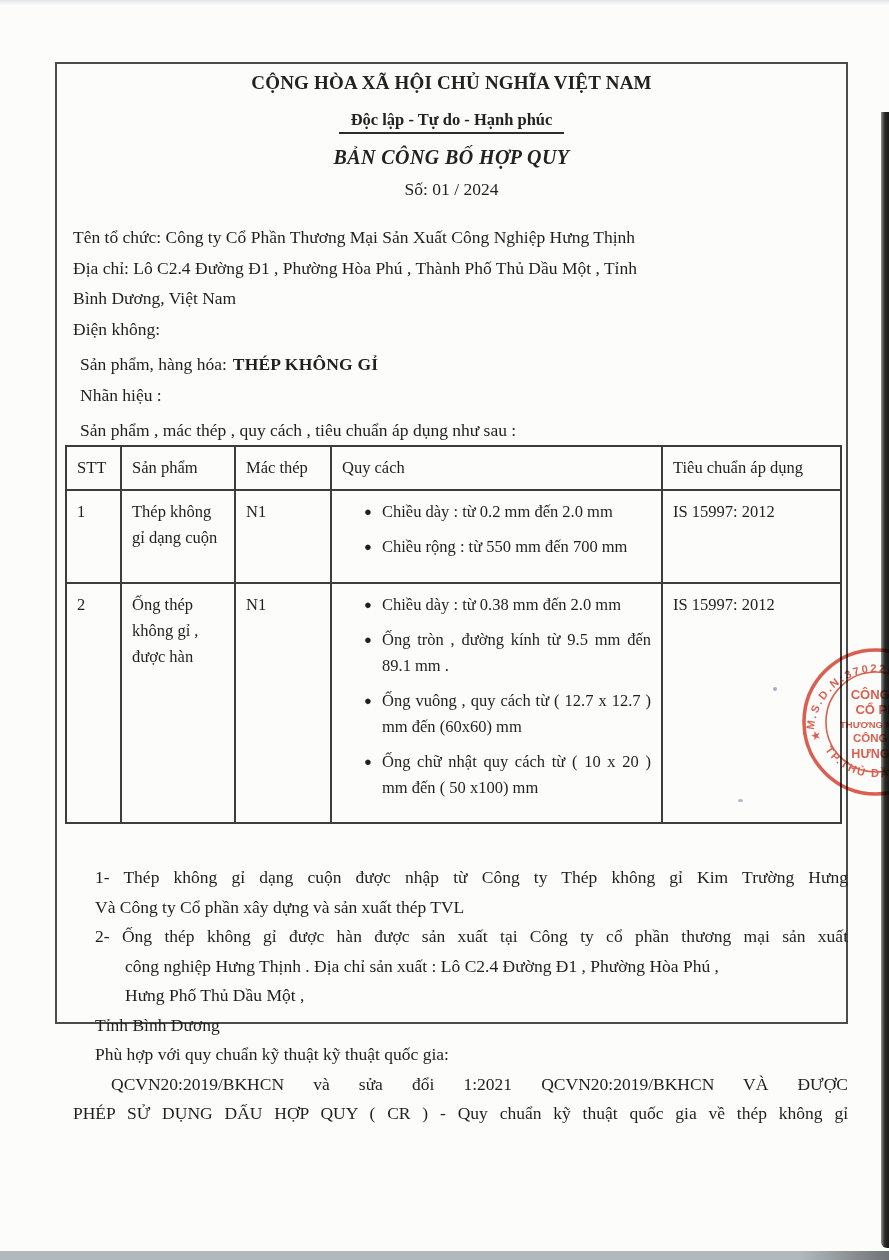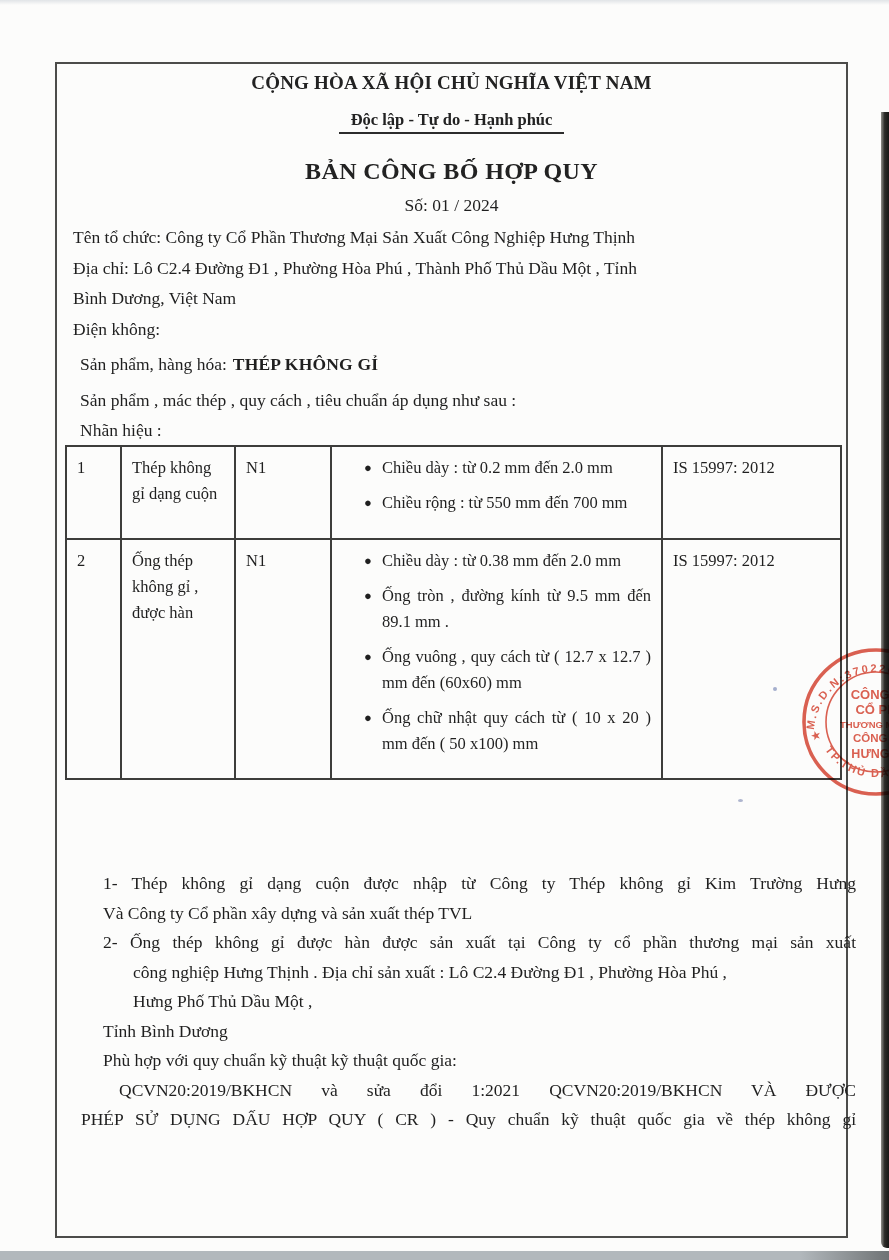--- a/index.html
+++ b/index.html
@@ -32,7 +32,7 @@
   
   .page-frame{
     position:absolute;left:55px;top:62px;
-    width:793px;height:1176px;
+    width:793px;height:962px;
     border:2px solid #4c4c4a;
     box-sizing:border-box;
     background:transparent;

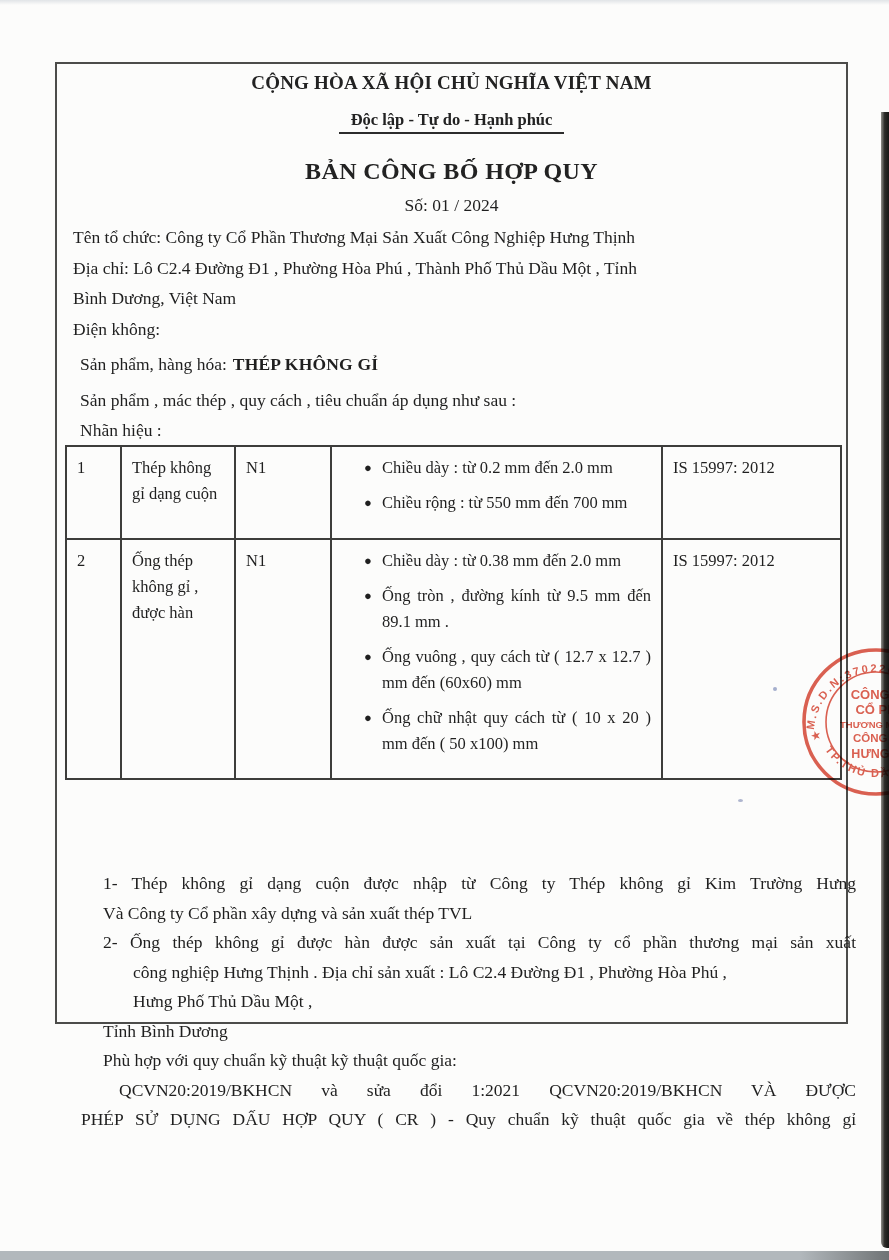--- a/index.html
+++ b/index.html
@@ -44,7 +44,7 @@
     display:inline-block;font-size:16.5px;font-weight:bold;
     padding:0 12px 2px 12px;border-bottom:2px solid #2c2c2c;color:#222;
   }
-  .doc-title{margin-top:24px;font-size:24px;font-weight:bold;letter-spacing:.4px;color:#222;}
+  .doc-title{margin-top:12px;font-size:20px;font-weight:bold;letter-spacing:.4px;color:#222;font-style:italic;}
   .doc-number{margin-top:10px;font-size:17.5px;text-align:center;}
 
   .info{

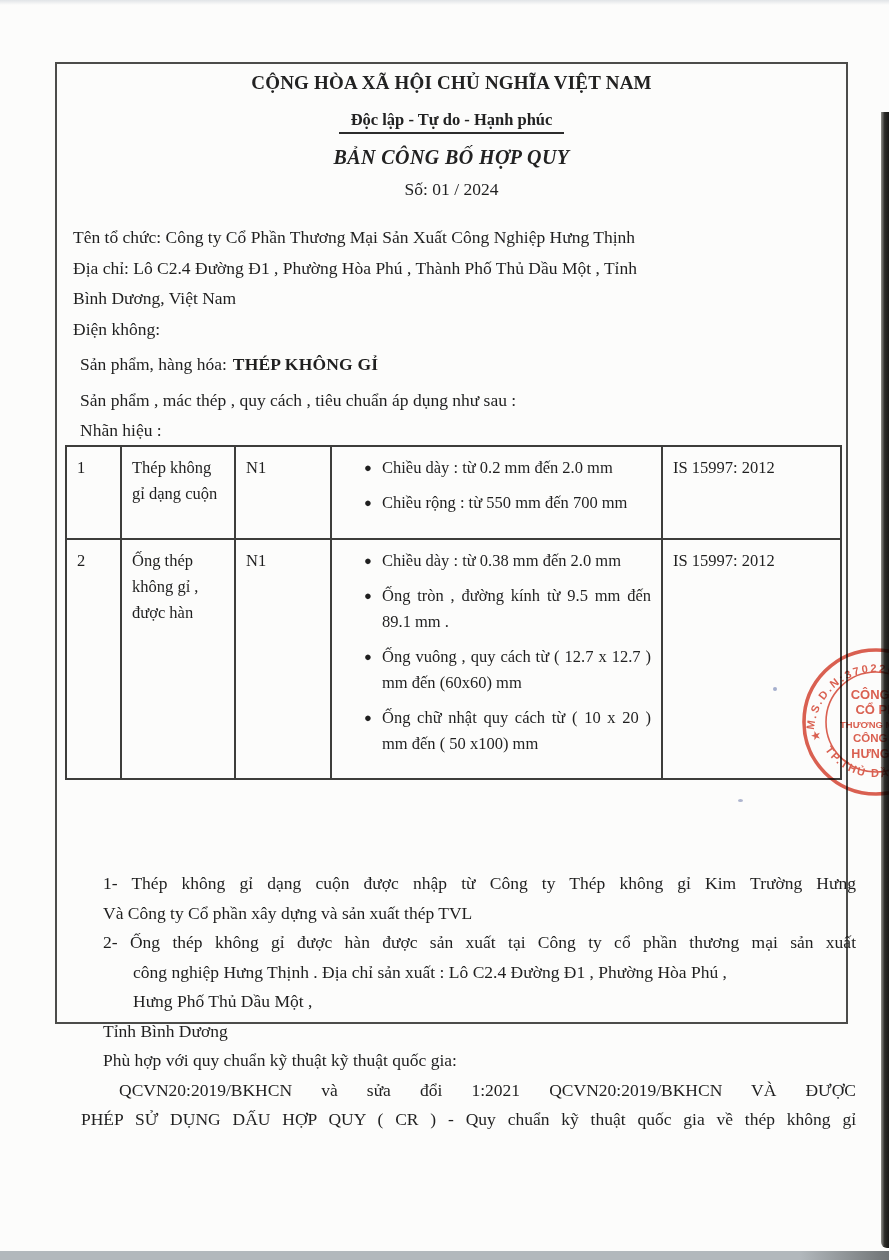--- a/index.html
+++ b/index.html
@@ -118,8 +118,8 @@
     <div class="ind gap-top">
       <span>Sản phẩm, hàng hóa:</span><span class="prod-val">THÉP KHÔNG GỈ</span>
     </div>
+    <div class="ind">Nhãn hiệu :</div>
     <div class="ind gap-top">Sản phẩm , mác thép , quy cách , tiêu chuẩn áp dụng như sau :</div>
-    <div class="ind">Nhãn hiệu :</div>
   </div>
 
   <table class="spec">

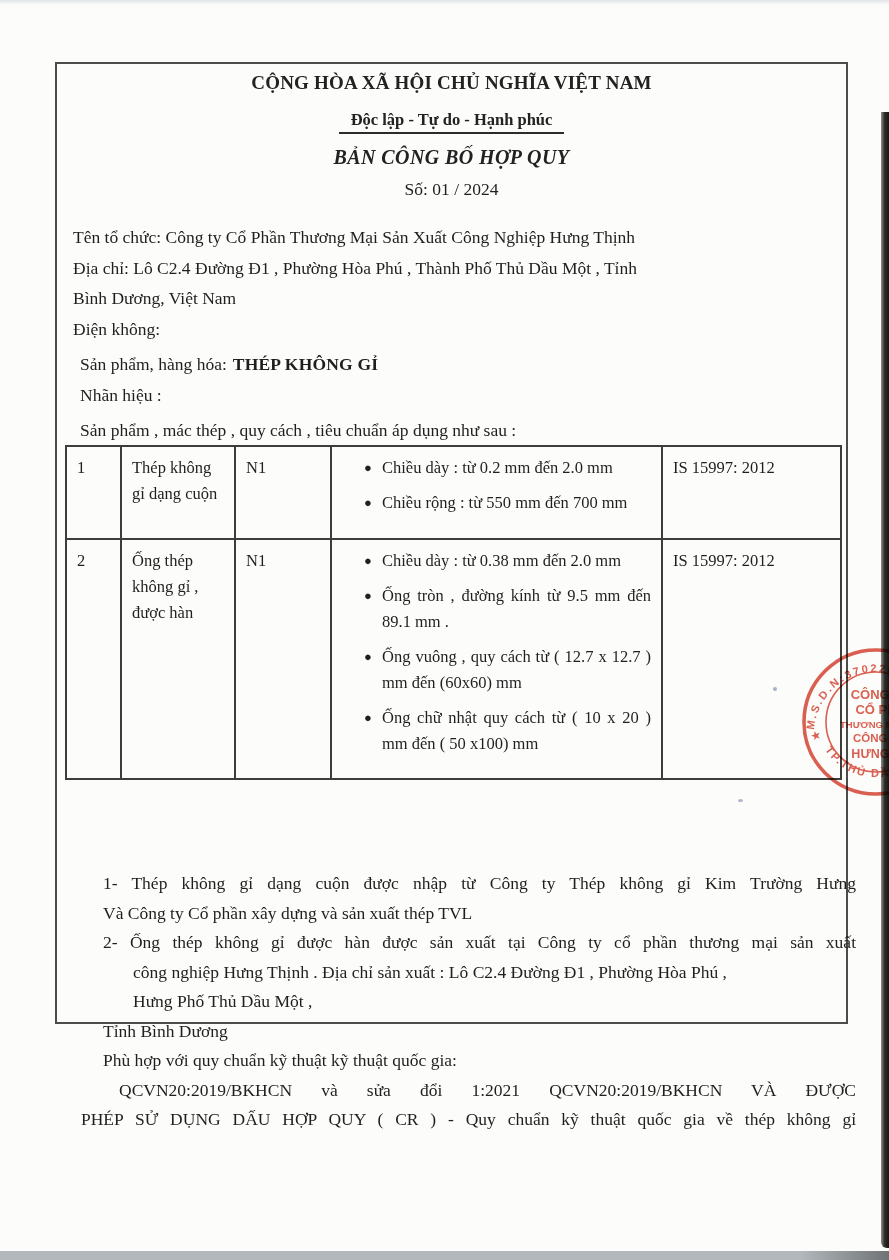--- a/index.html
+++ b/index.html
@@ -131,6 +131,13 @@
         <col style="width:179px">
     </colgroup>
     <tbody>
+        <tr class="hrow">
+      <th class="c-stt">STT</th>
+      <th>Sản phẩm</th>
+      <th>Mác thép</th>
+      <th>Quy cách</th>
+      <th>Tiêu chuẩn áp dụng</th>
+    </tr>
     <tr class="r1">
       <td class="c-stt">1</td>
       <td class="c-sp">Thép không gỉ dạng cuộn</td>

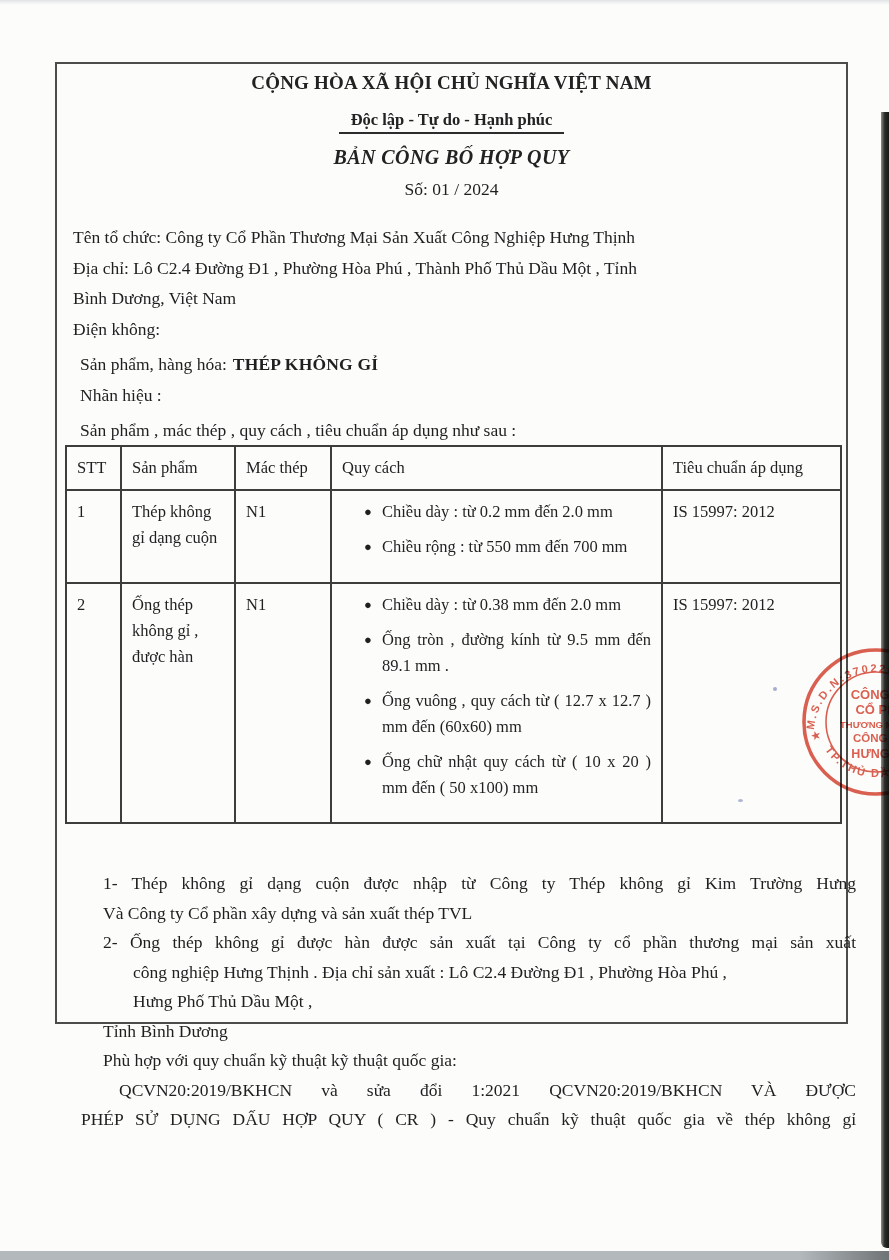--- a/index.html
+++ b/index.html
@@ -80,8 +80,8 @@
 
   
   .notes{
-    position:absolute;left:24px;top:799px;width:775px;
-    font-size:17.5px;line-height:29.5px;margin-top:6px;
+    position:absolute;left:16px;top:799px;width:775px;
+    font-size:17.5px;line-height:29.5px;
   }
   .note-line{white-space:normal;}
   .pl22{padding-left:22px;}

